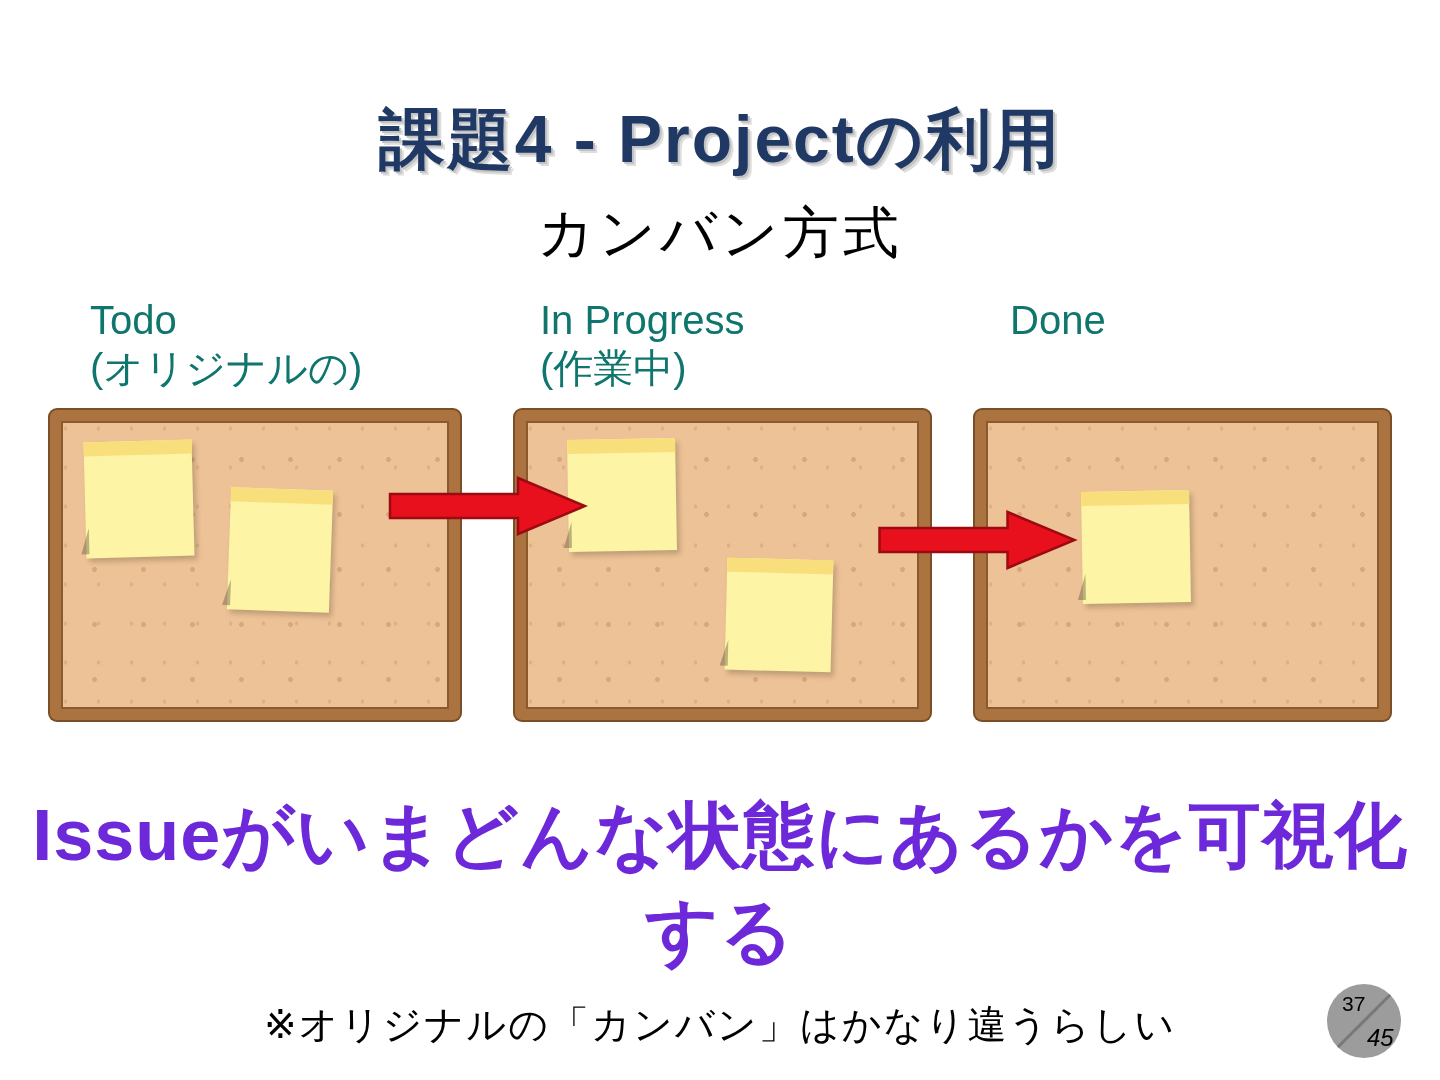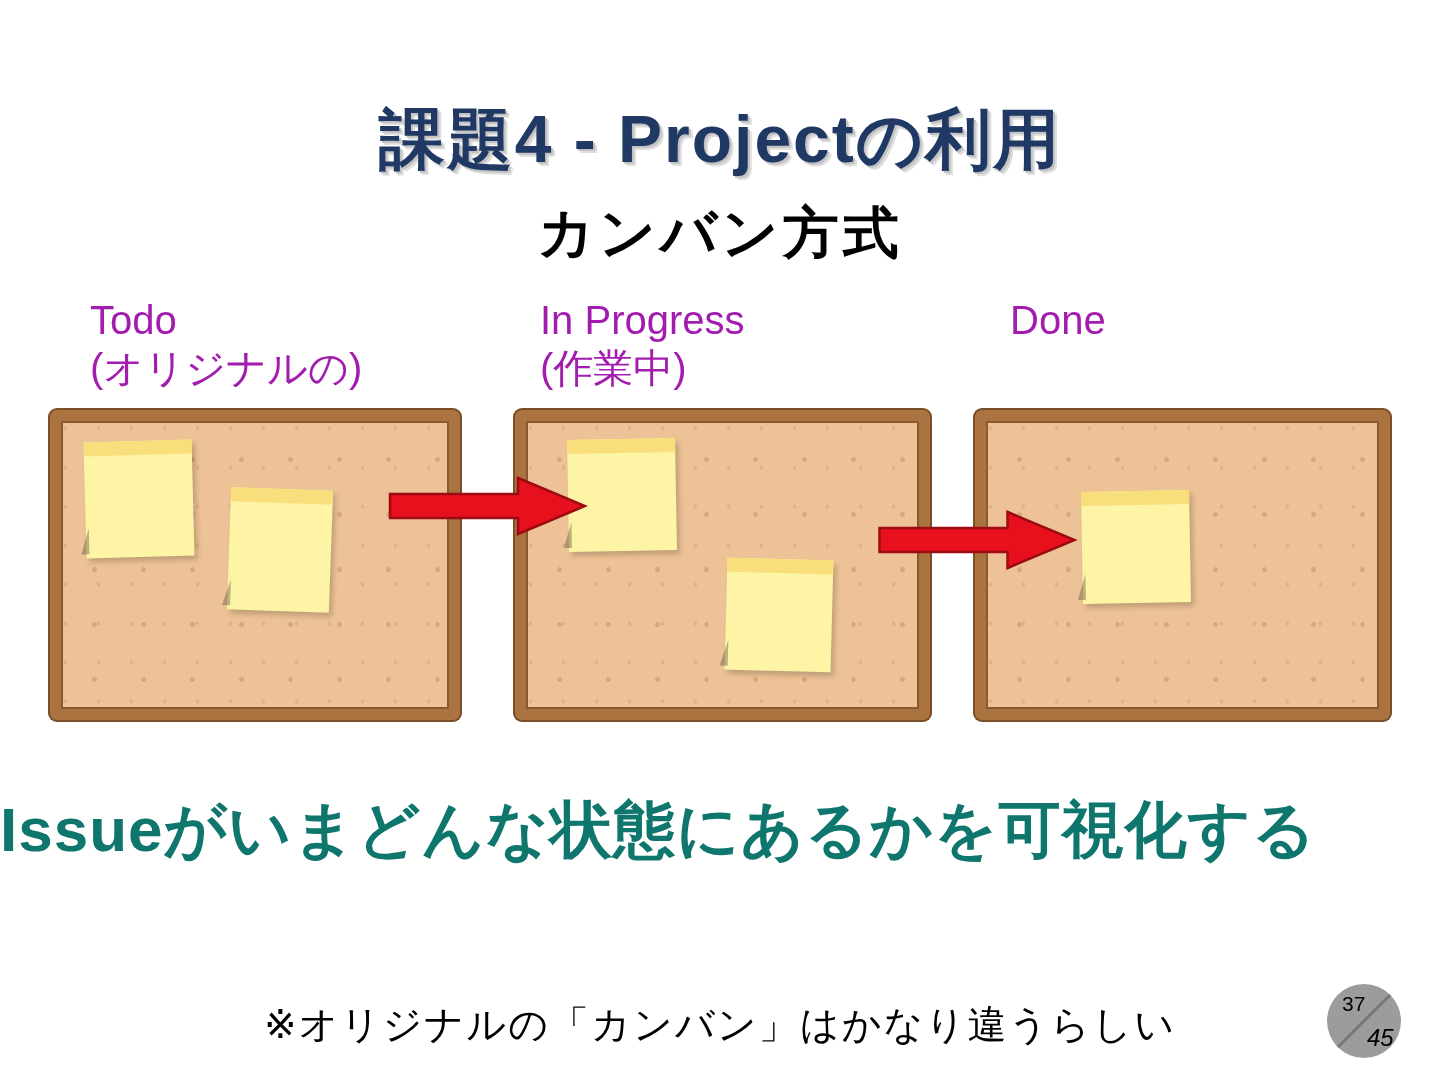--- a/index.html
+++ b/index.html
@@ -30,7 +30,7 @@
     position:absolute;top:196px;left:0;right:0;
     text-align:center;
     font-size:56px;
-    font-weight:700;
+    font-weight:400;
     color:#000;
     letter-spacing:4px;
   }

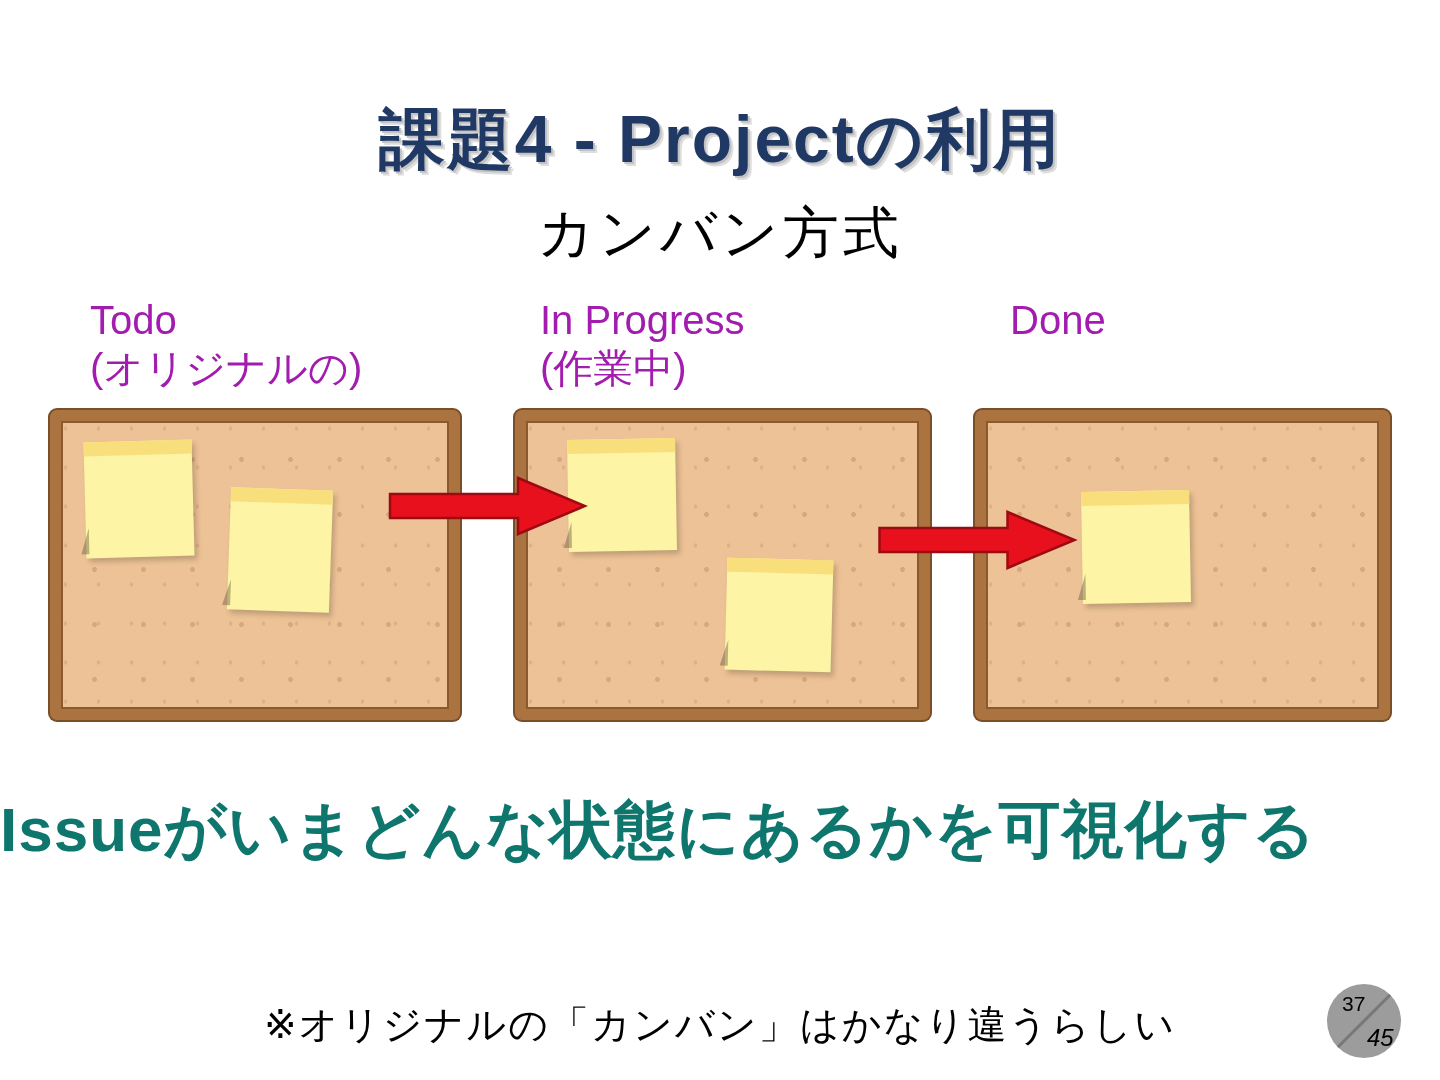--- a/index.html
+++ b/index.html
@@ -38,7 +38,7 @@
   
   .col-label{
     position:absolute;top:296px;
-    font-size:40px;line-height:1.2;color:#a21caf;
+    font-size:40px;line-height:1.2;color:#0f766e;
   }
   .col-label .sub{display:block;}
   .col-1{left:90px;}

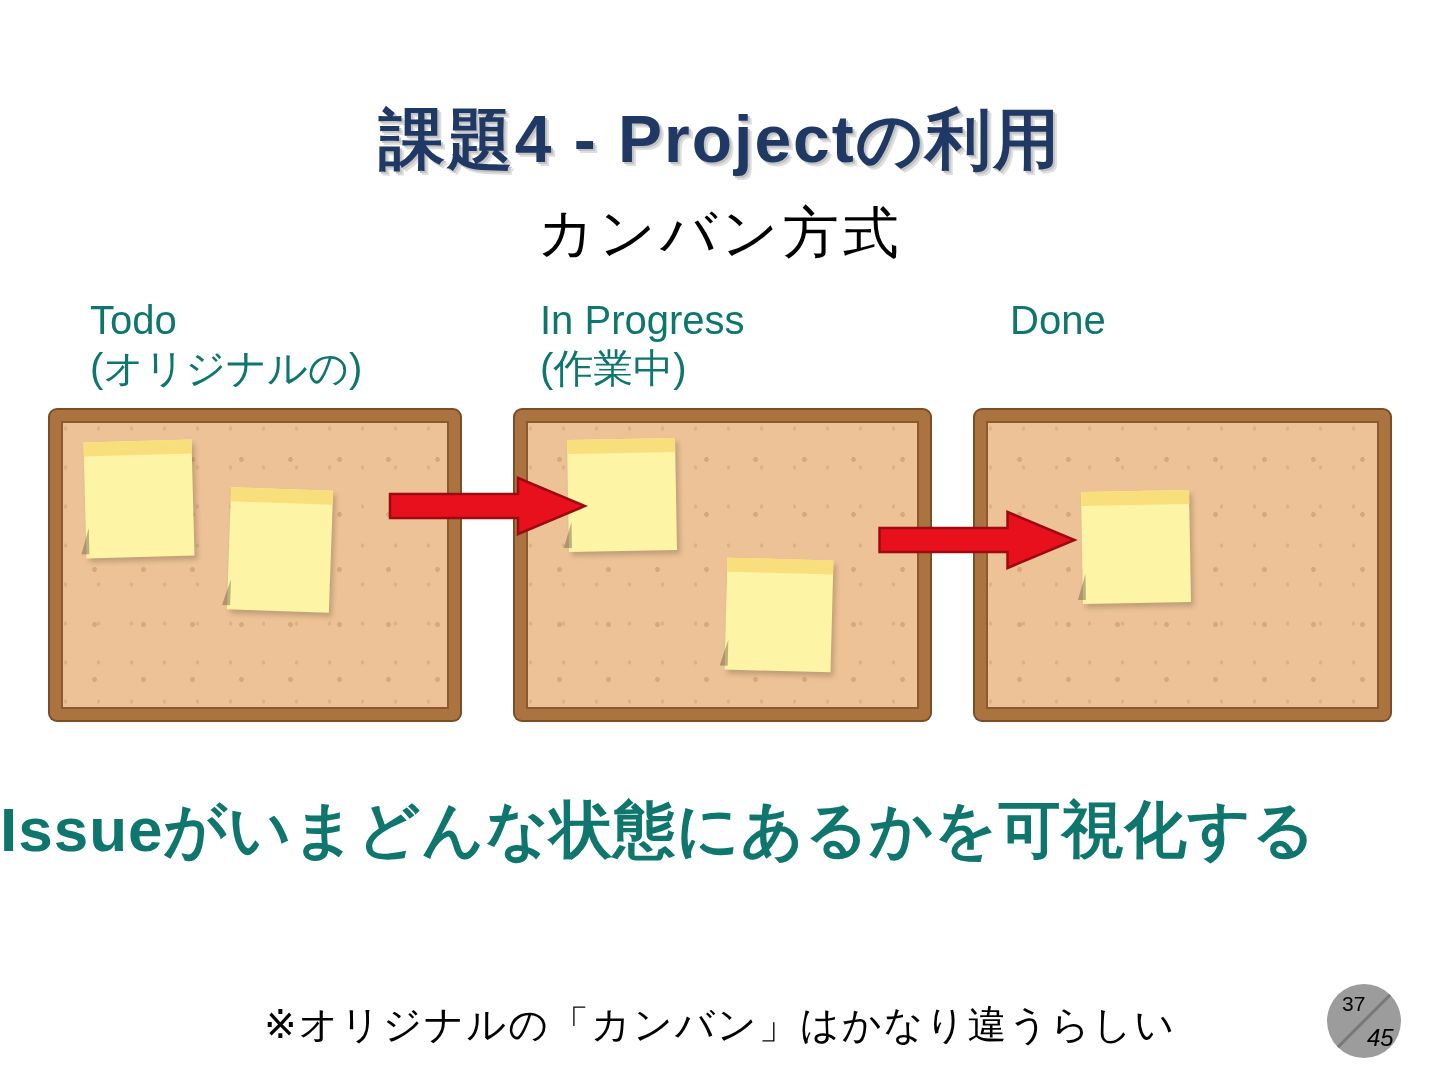--- a/index.html
+++ b/index.html
@@ -93,11 +93,11 @@
   
   .caption{
     position:absolute;top:788px;left:0;right:0;
-    text-align:left;
-    font-size:62px;
+    text-align:center;
+    font-size:72px;
     font-weight:bold;
     letter-spacing:1px;
-    color:#0f766e;
+    color:#6d28d9;
   }
 
   

